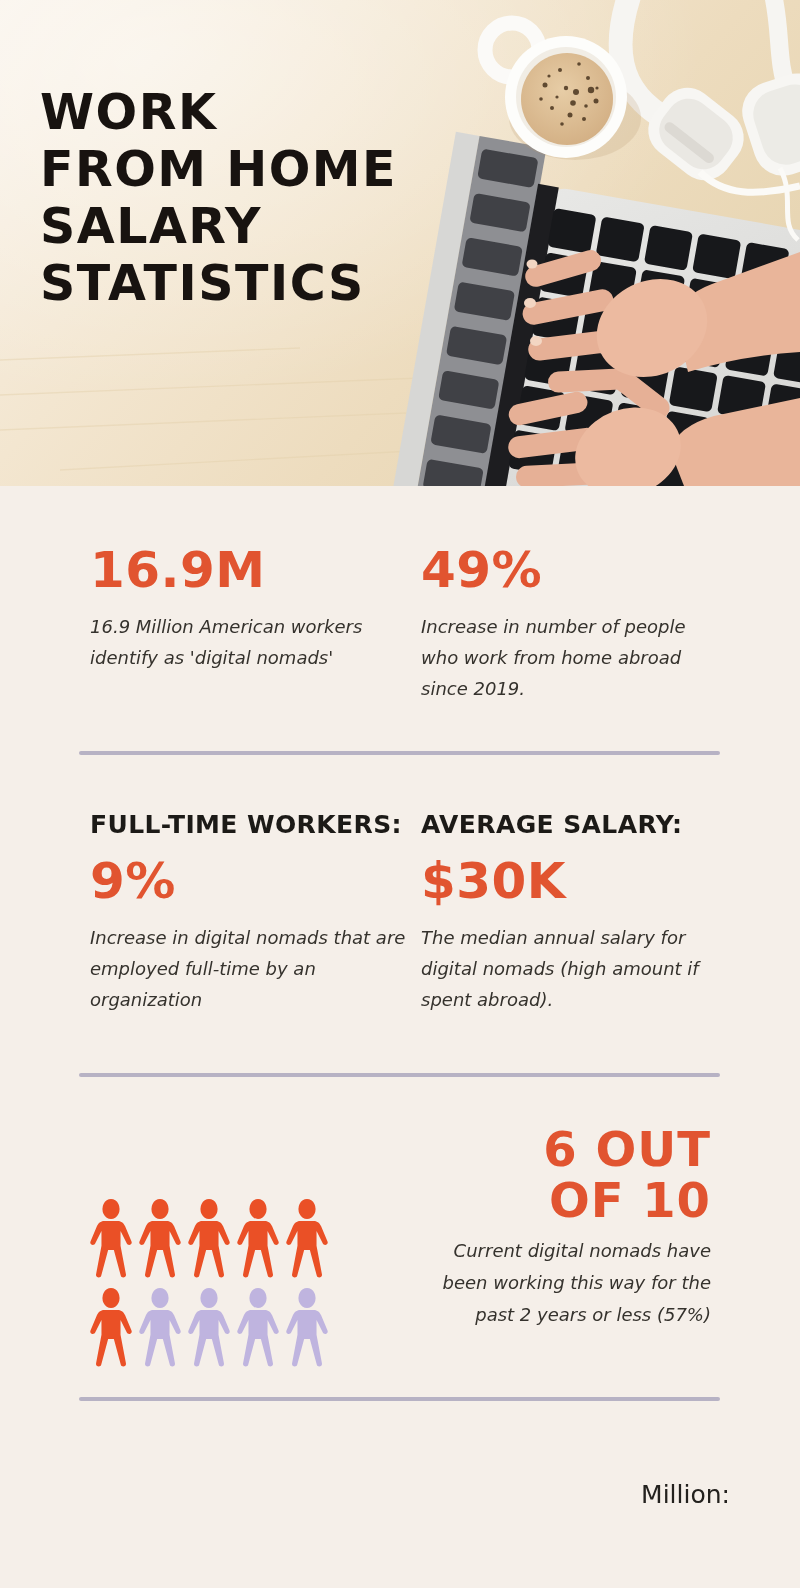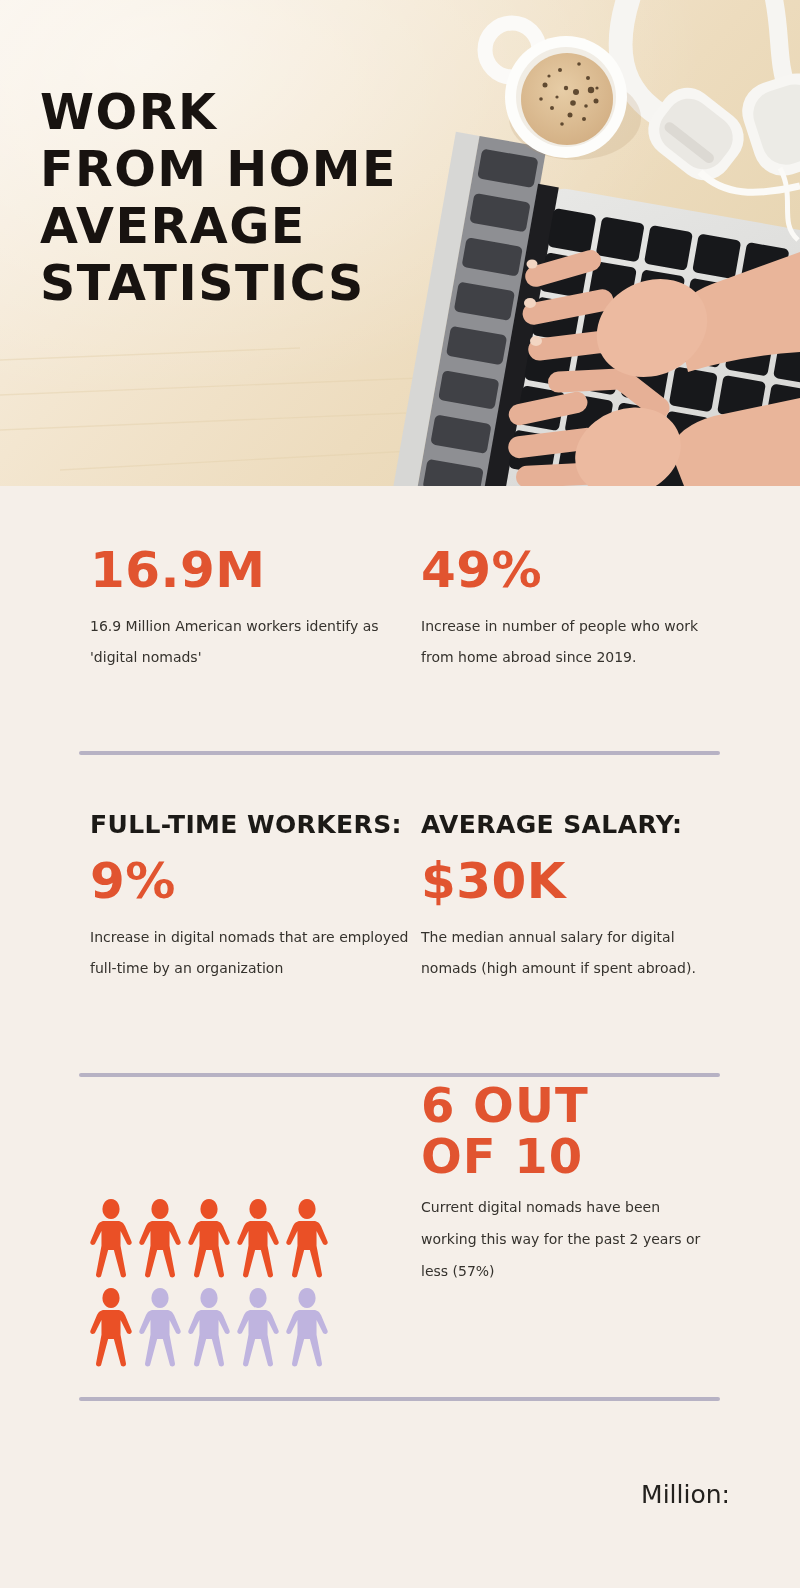--- a/index.html
+++ b/index.html
@@ -232,7 +232,7 @@
     <h1 class="title">
       <span>WORK</span>
       <span>FROM HOME</span>
-      <span>AVERAGE</span>
+      <span>SALARY</span>
       <span>STATISTICS</span>
     </h1>
   </header>

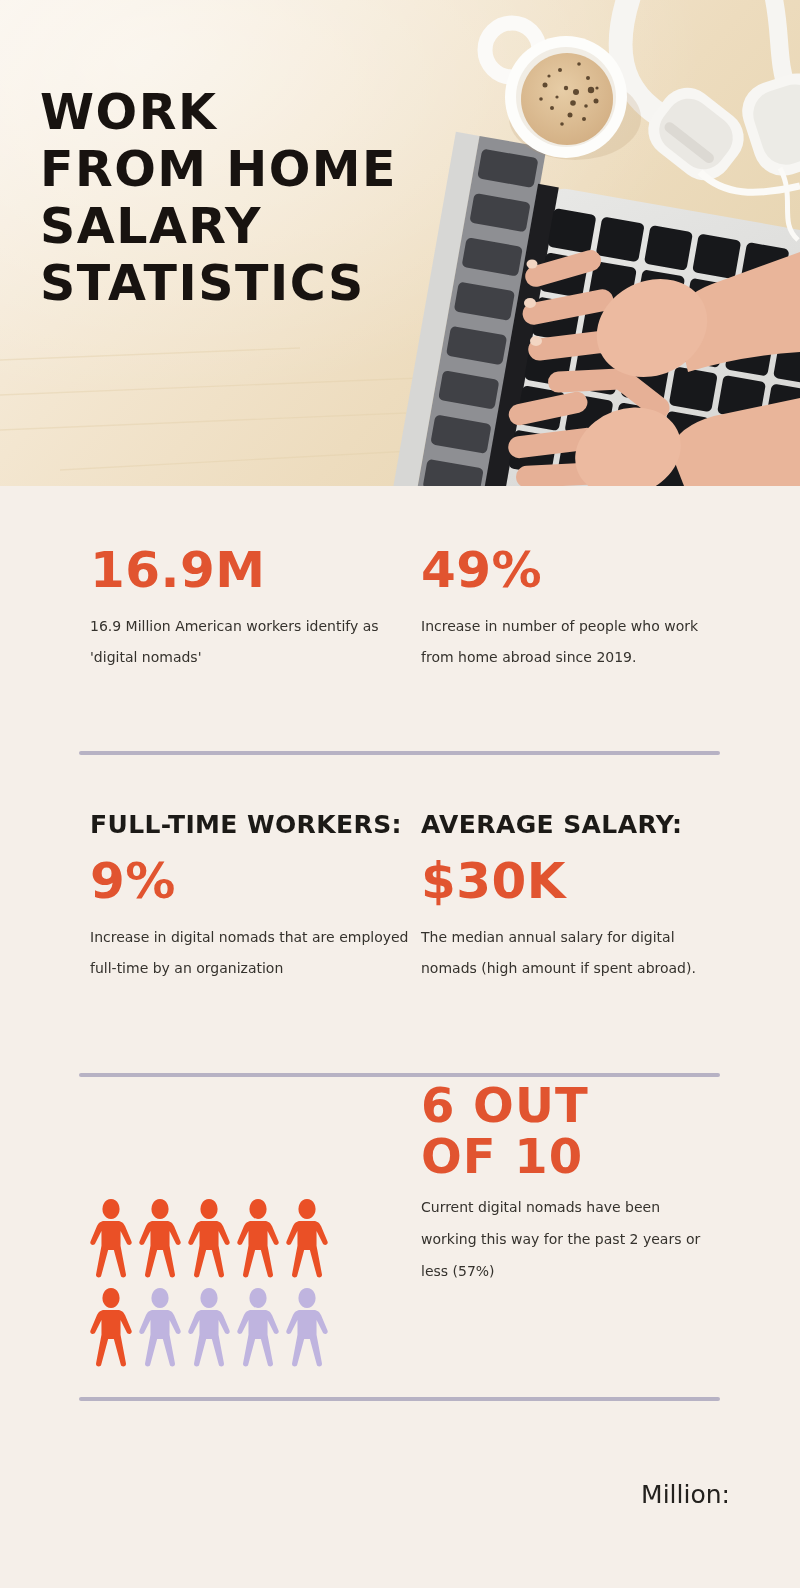--- a/index.html
+++ b/index.html
@@ -36,7 +36,7 @@
   }
   .has-head .stat-value{margin-top:16px;}
   .stat-desc{
-    margin:16px 0 0 0;font-size:14px;line-height:31px;color:#35322d;
+    margin:16px 0 0 0;font-size:18px;line-height:31px;color:#35322d;font-style:italic;
   }
   .big-line{font-size:48px;font-weight:bold;line-height:51px;letter-spacing:1px;color:var(--orange);}
   .s3-right .stat-desc{margin-top:9px;line-height:32px;}

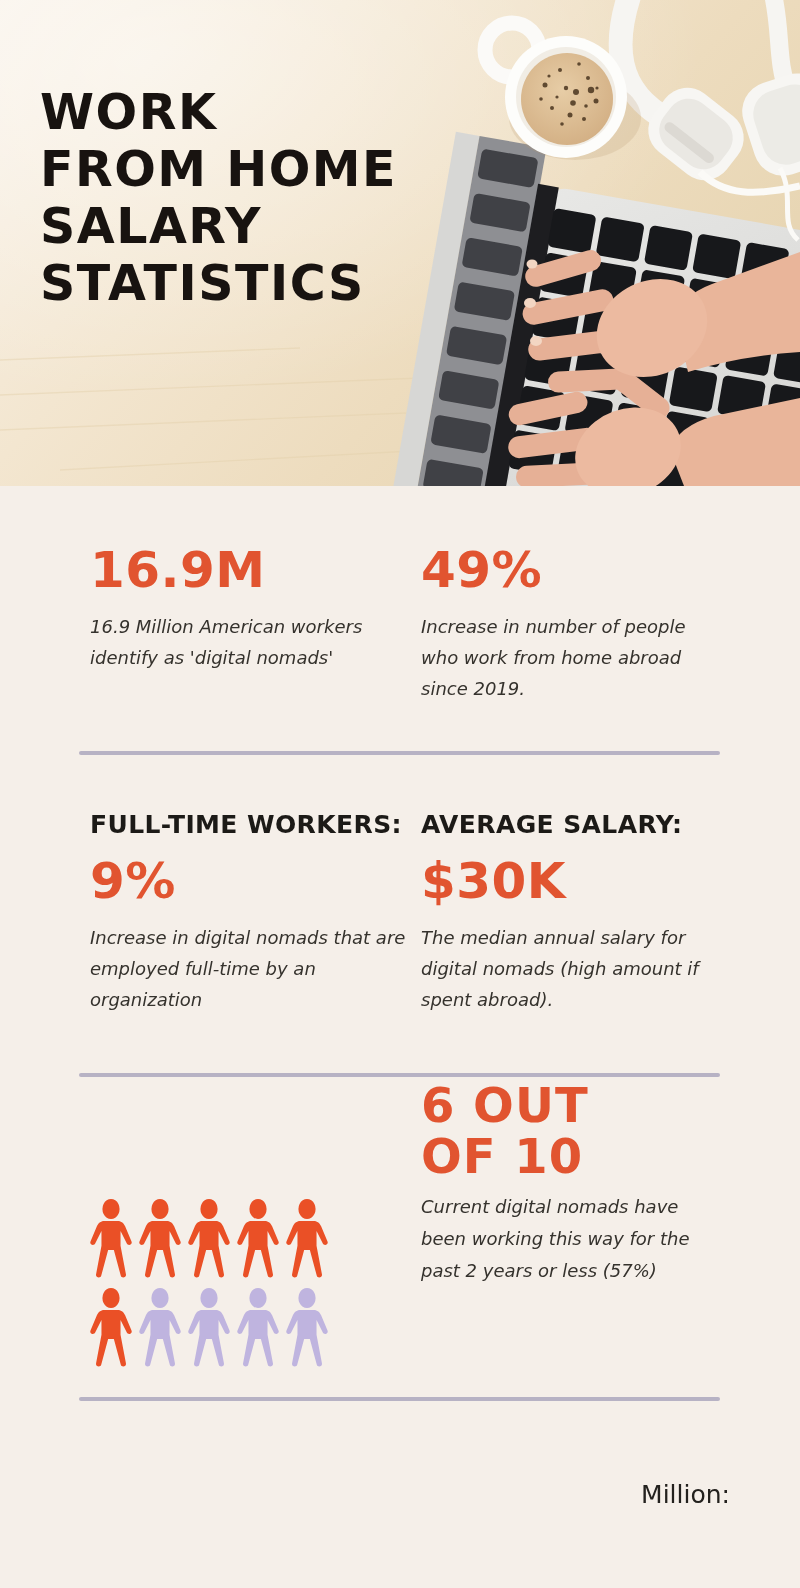--- a/index.html
+++ b/index.html
@@ -27,7 +27,7 @@
   .s1-right{left:421px;top:545px;width:290px;}
   .s2-left{left:90px;top:810px;width:322px;}
   .s2-right{left:421px;top:810px;width:292px;}
-  .s3-right{left:421px;top:1080px;width:290px;}
+  .s3-right{left:421px;top:1124px;width:290px;text-align:right;}
   .stat-head{
     font-size:25px;font-weight:bold;line-height:30px;letter-spacing:.4px;color:#1c1a17;
   }

